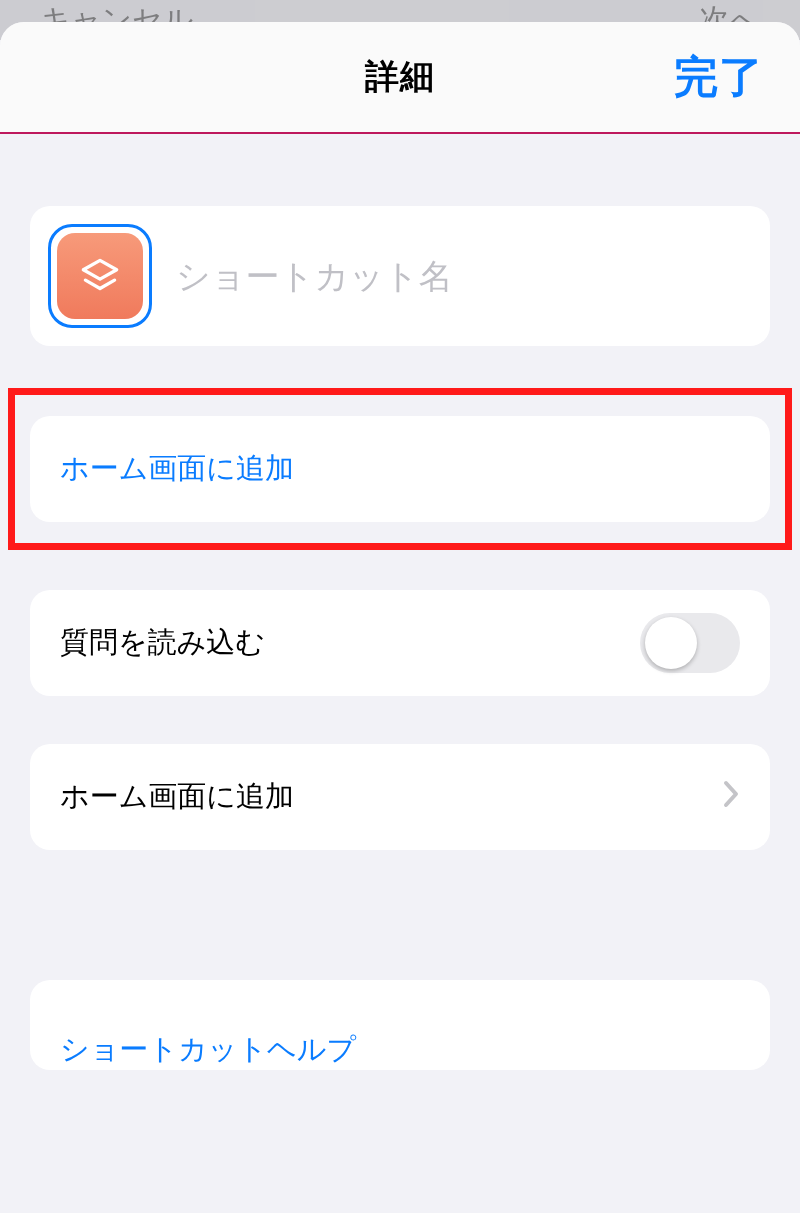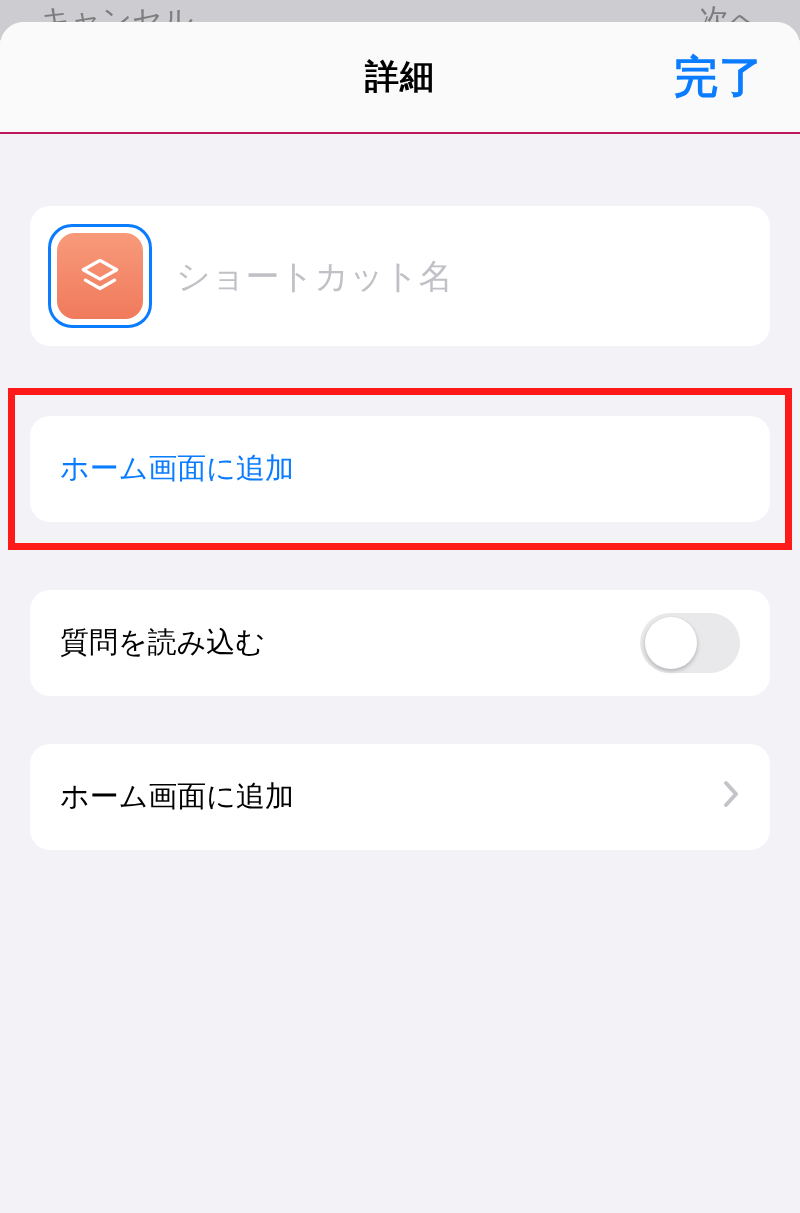--- a/index.html
+++ b/index.html
@@ -231,6 +231,11 @@
       </div>
     </div>
 
+    <div class="group help-group">
+      <div class="row">
+        <span class="label-blue">ショートカットヘルプ</span>
+      </div>
+    </div>
 
   </div>
 </div>

